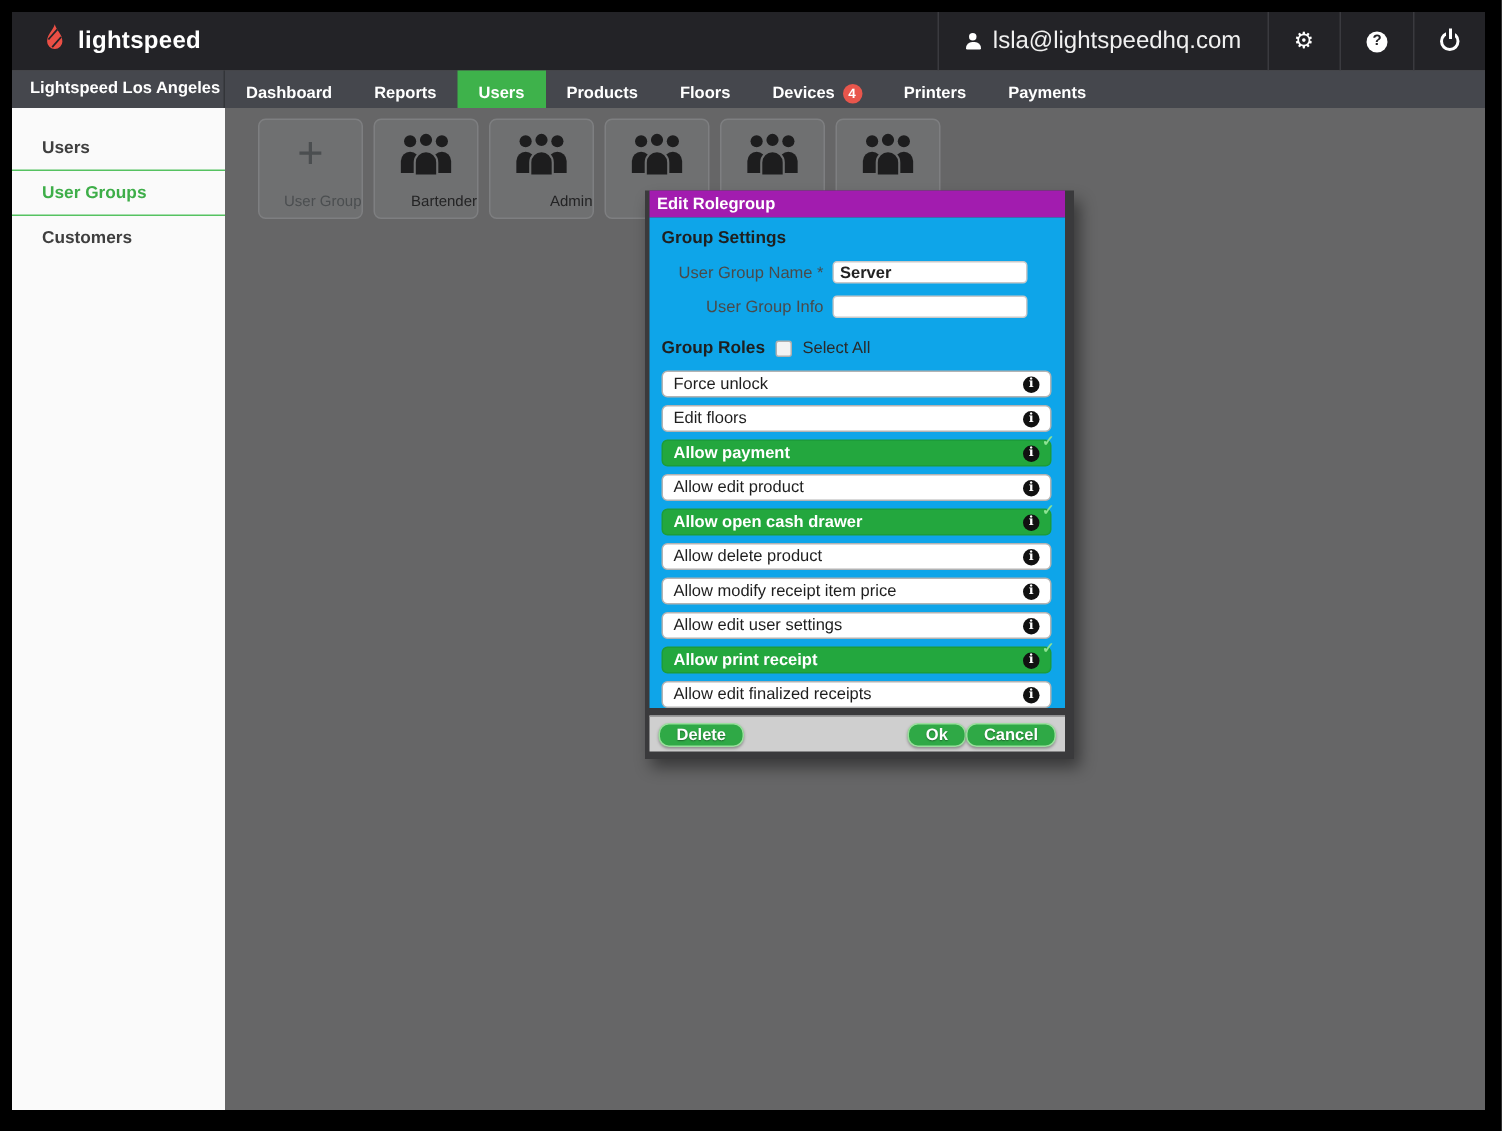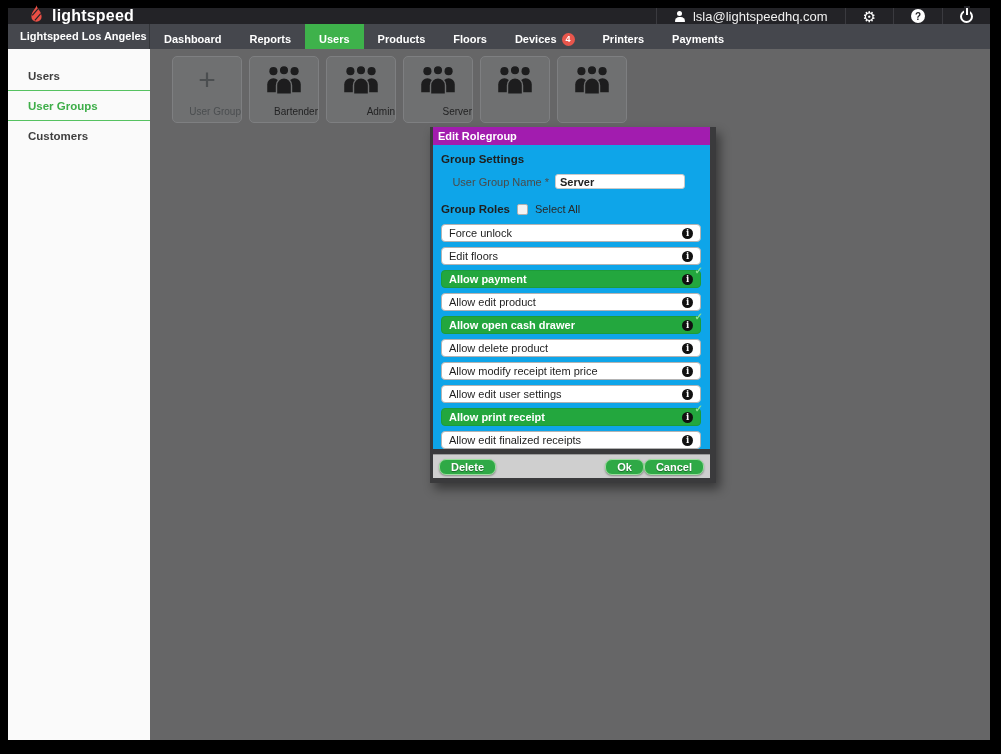--- a/index.html
+++ b/index.html
@@ -17,7 +17,7 @@
 
   
   .topbar {
-    height:16px; background:#232327; display:flex; align-items:center;
+    height:39px; background:#232327; display:flex; align-items:center;
     justify-content:space-between; flex:0 0 auto;
   }
   .brand { display:flex; align-items:center; gap:7px; padding-left:20px; }

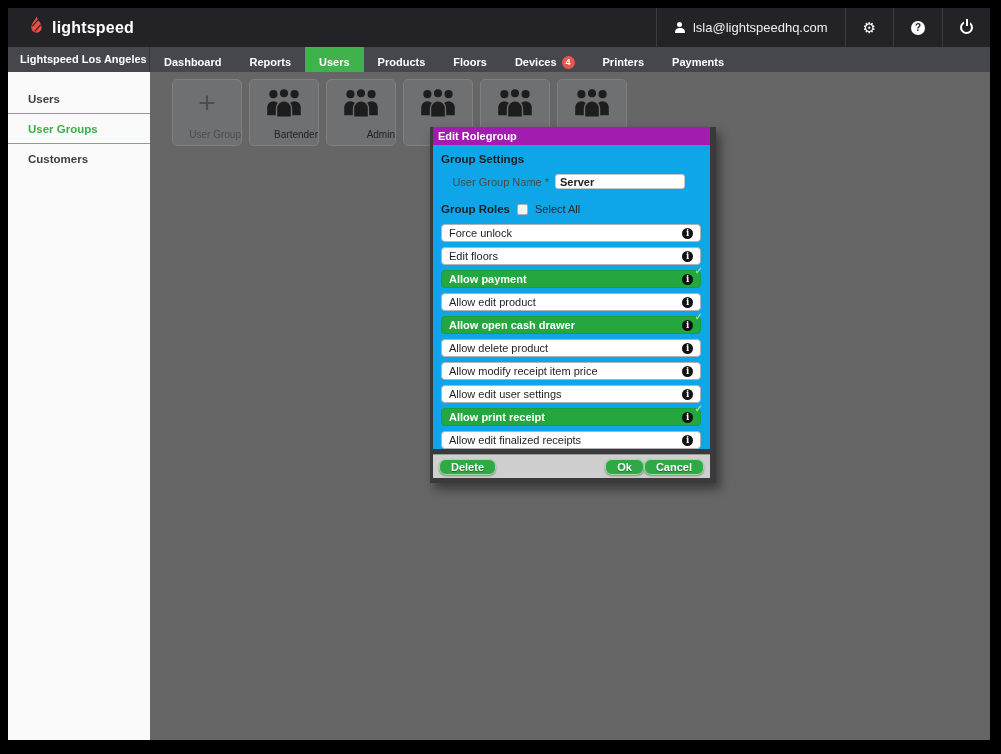--- a/index.html
+++ b/index.html
@@ -27,7 +27,7 @@
     display:flex; align-items:center; gap:7px; padding:0 17px;
     border-left:1px solid #3a3a3f; cursor:pointer;
   }
-  .email { color:#f0f0f0; font-size:13px; }
+  .email { color:#f0f0f0; font-size:16px; }
   .person { position:relative; width:12px; height:11px; }
   .person .p-head { position:absolute; left:3.5px; top:0; width:5px; height:5px; background:#fff; border-radius:50%; }
   .person .p-body { position:absolute; left:1px; bottom:0; width:10px; height:5px; background:#fff; border-radius:5px 5px 1px 1px; }

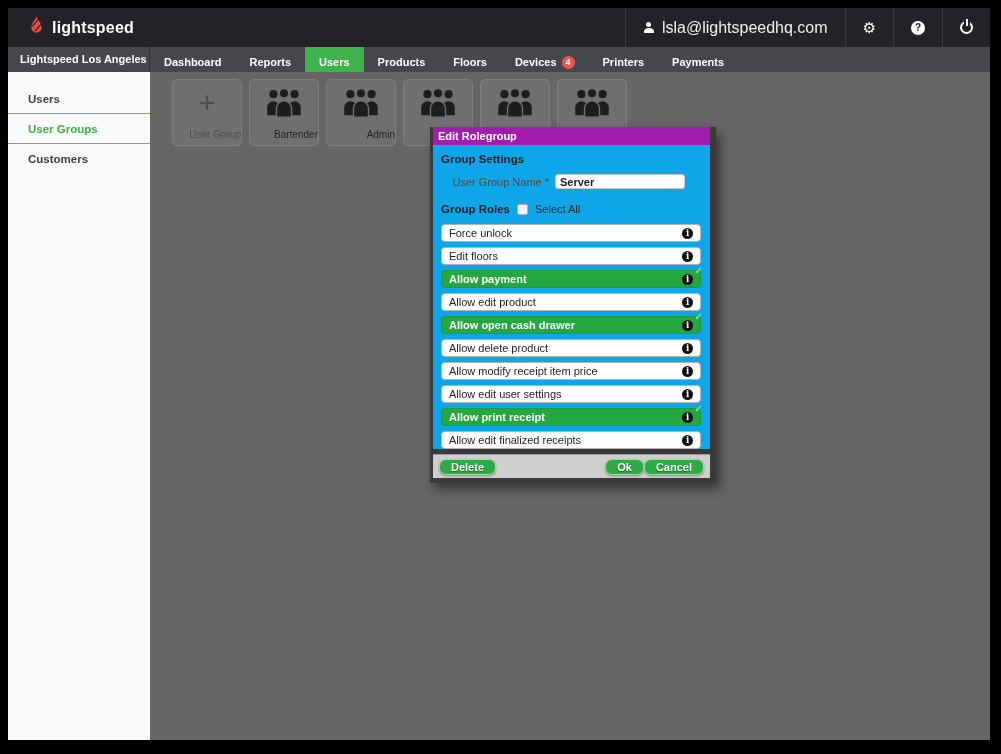--- a/index.html
+++ b/index.html
@@ -318,6 +318,10 @@
           <span class="form-label">User Group Name *</span>
           <input class="form-input" type="text" value="Server" style="">
         </div>
+        <div class="form-row">
+          <span class="form-label">User Group Info</span>
+          <input class="form-input" type="text" value="" style="">
+        </div>
       </div>
 
       <div class="roles-head">

